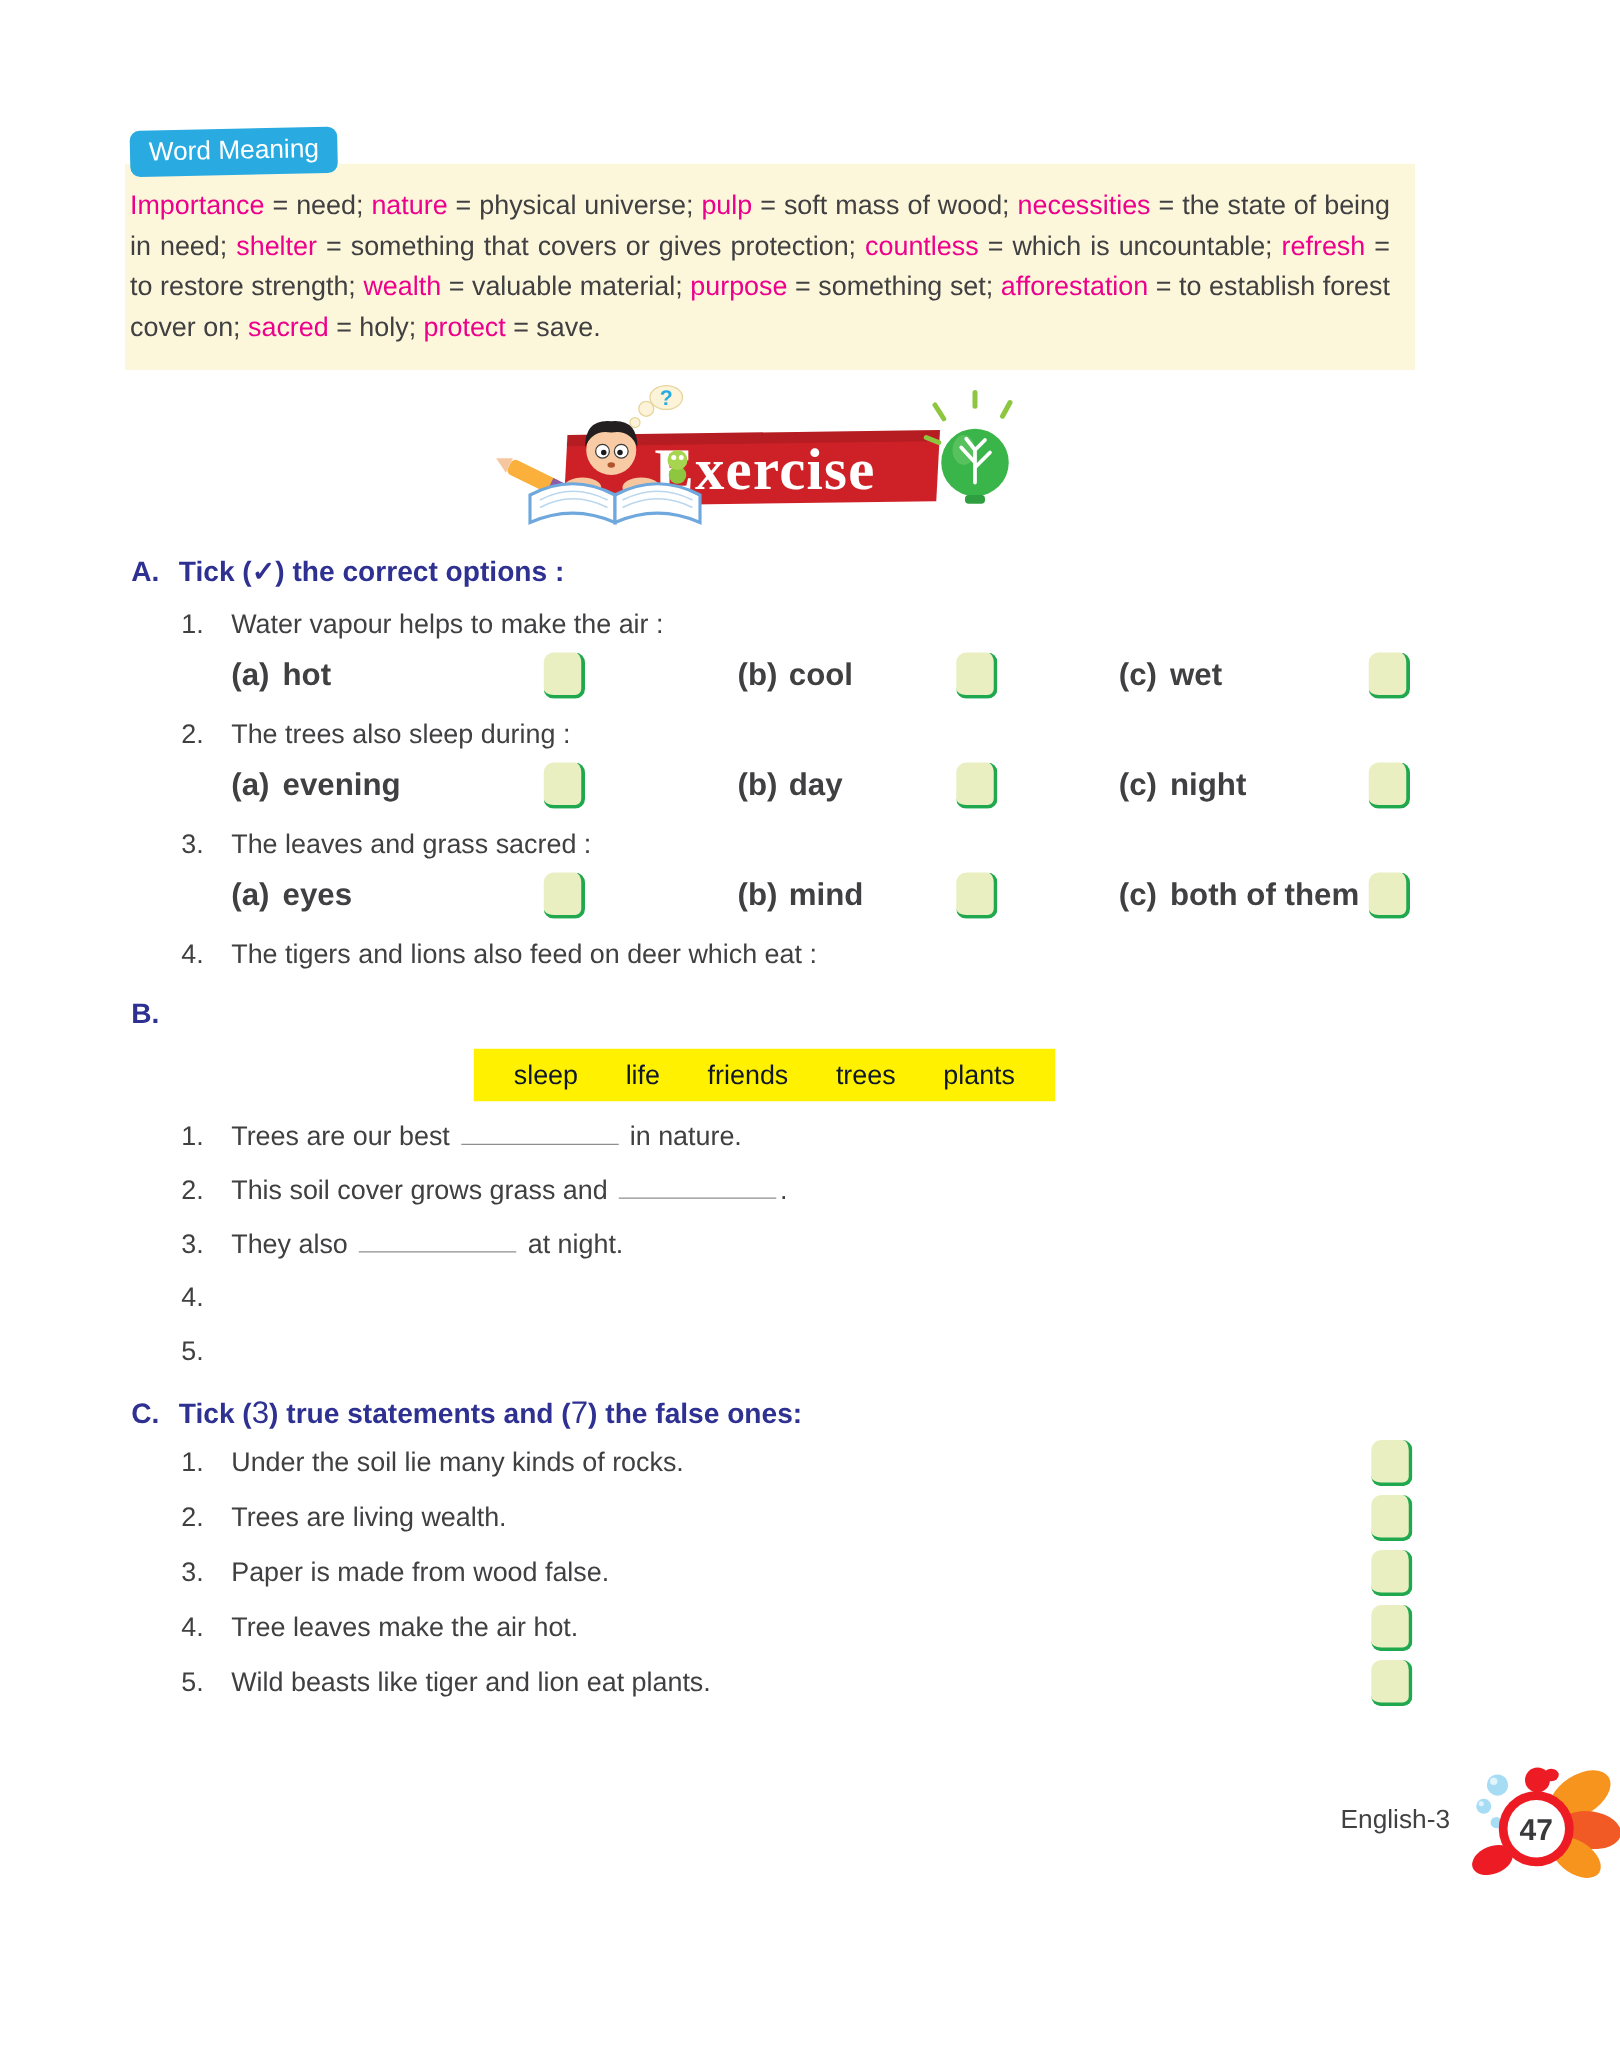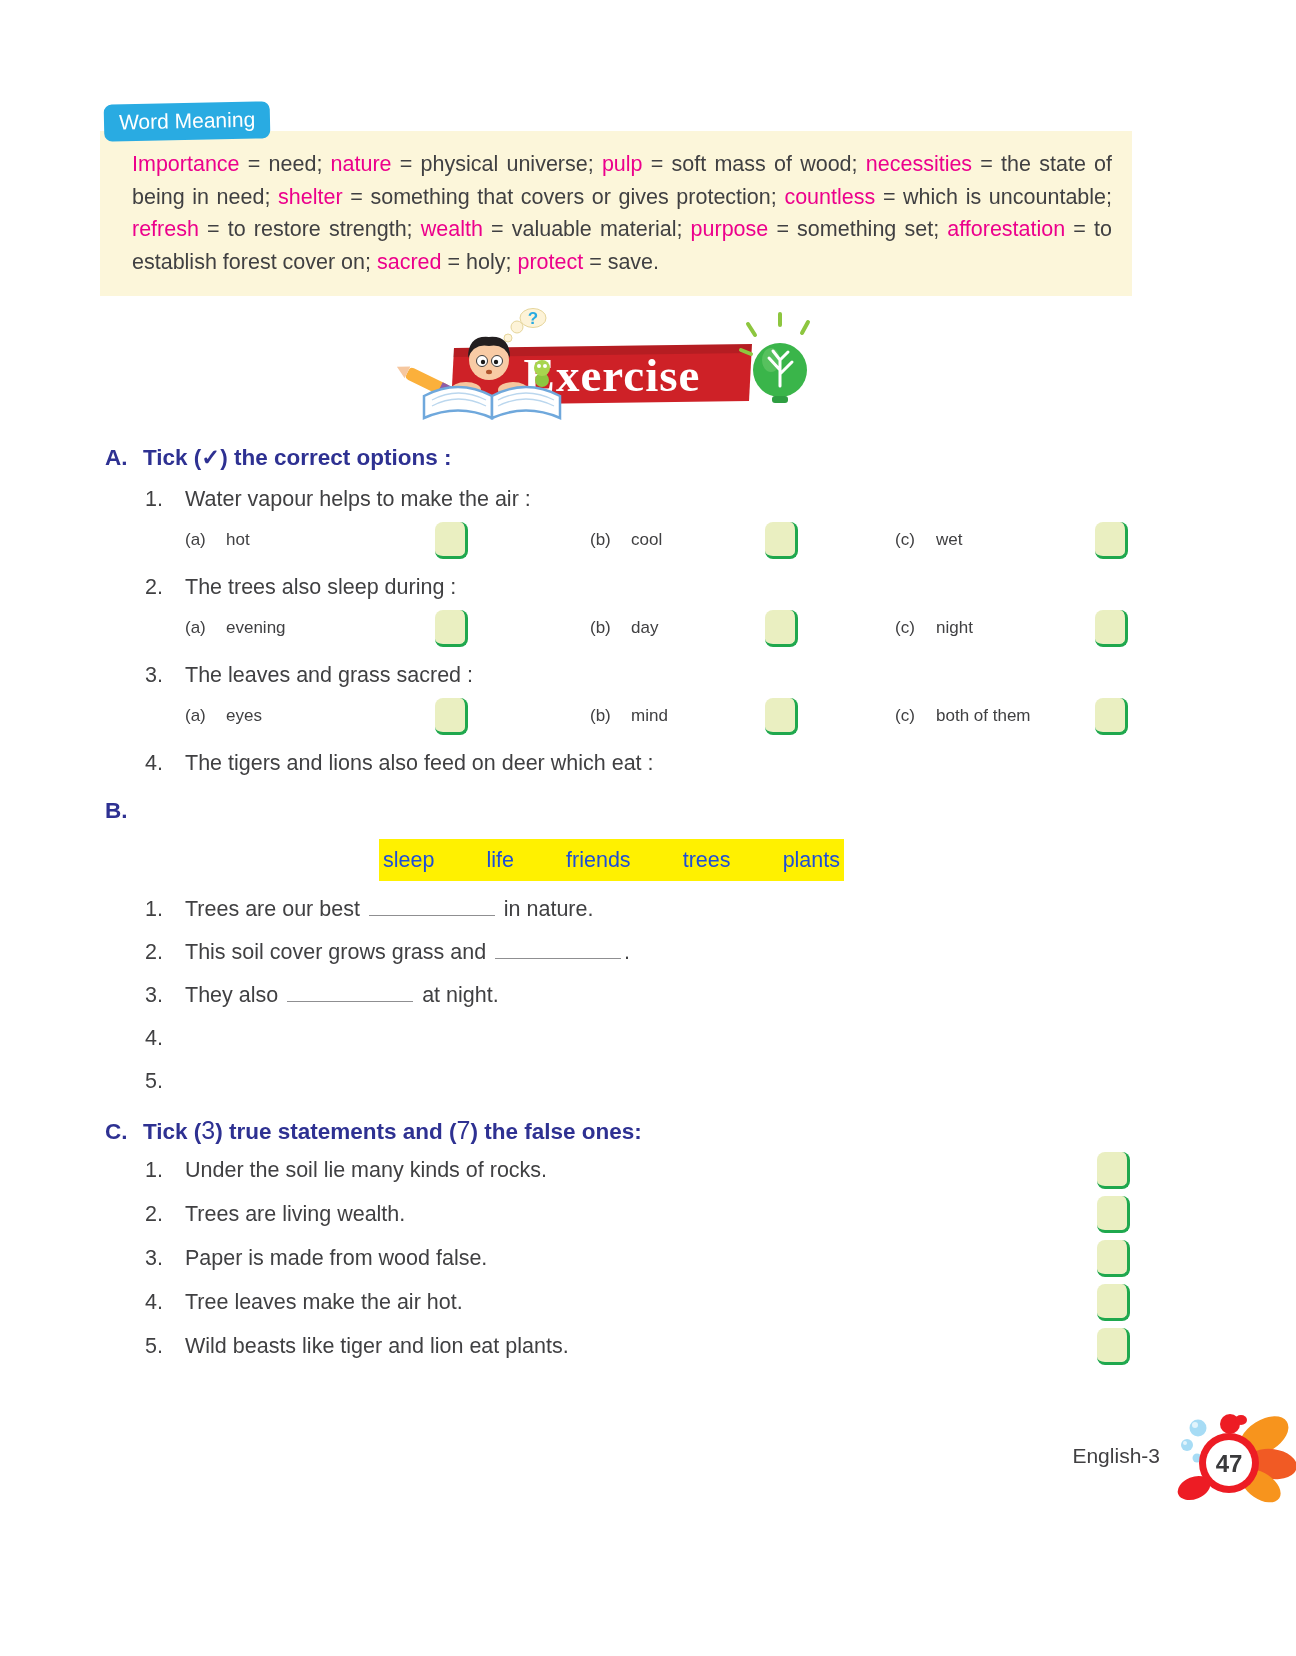--- a/index.html
+++ b/index.html
@@ -19,7 +19,7 @@
   }
   .wm-box {
     background:var(--box-cream,#FCF6DA); margin-top:-9px;
-    padding:17px 20px 18px 32px; font-size:21.5px; line-height:32.5px;
+    padding:17px 20px 18px 4px; font-size:21.5px; line-height:32.5px;
     text-align:justify;
   }
   .wm-box .hl { color:var(--keyword-pink,#EC008C); }

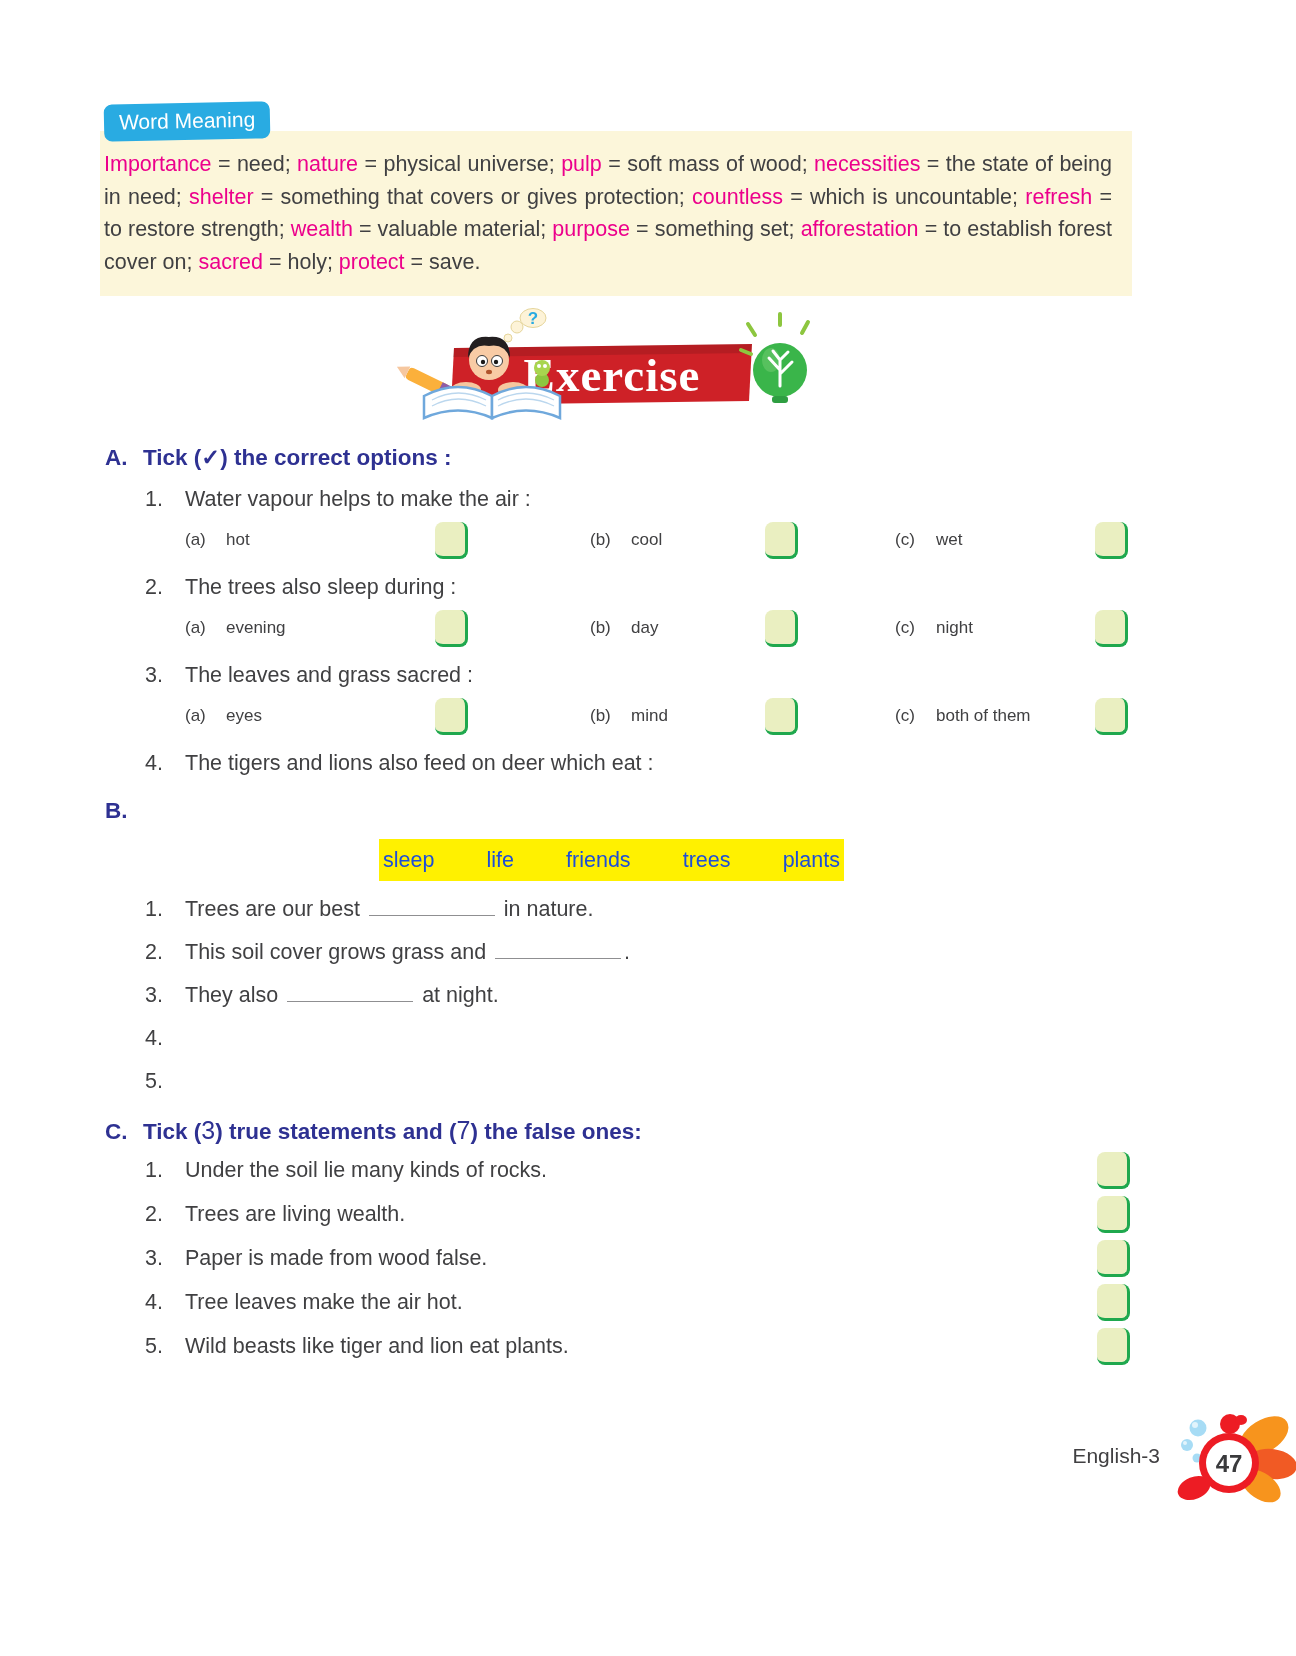--- a/index.html
+++ b/index.html
@@ -41,7 +41,7 @@
     display:grid; grid-template-columns:250px 34px 121px 175px 34px 96px 200px 34px;
     align-items:center; margin-left:85px; margin-top:7px; margin-bottom:11px; height:38px;
   }
-  .opt-text { font-size:17px; white-space:nowrap; }
+  .opt-text { font-size:25px; white-space:nowrap;font-weight:bold; }
   .opt-letter { display:inline-block; min-width:41px; }
   .checkbox {
     display:inline-block; width:33px; height:37px;

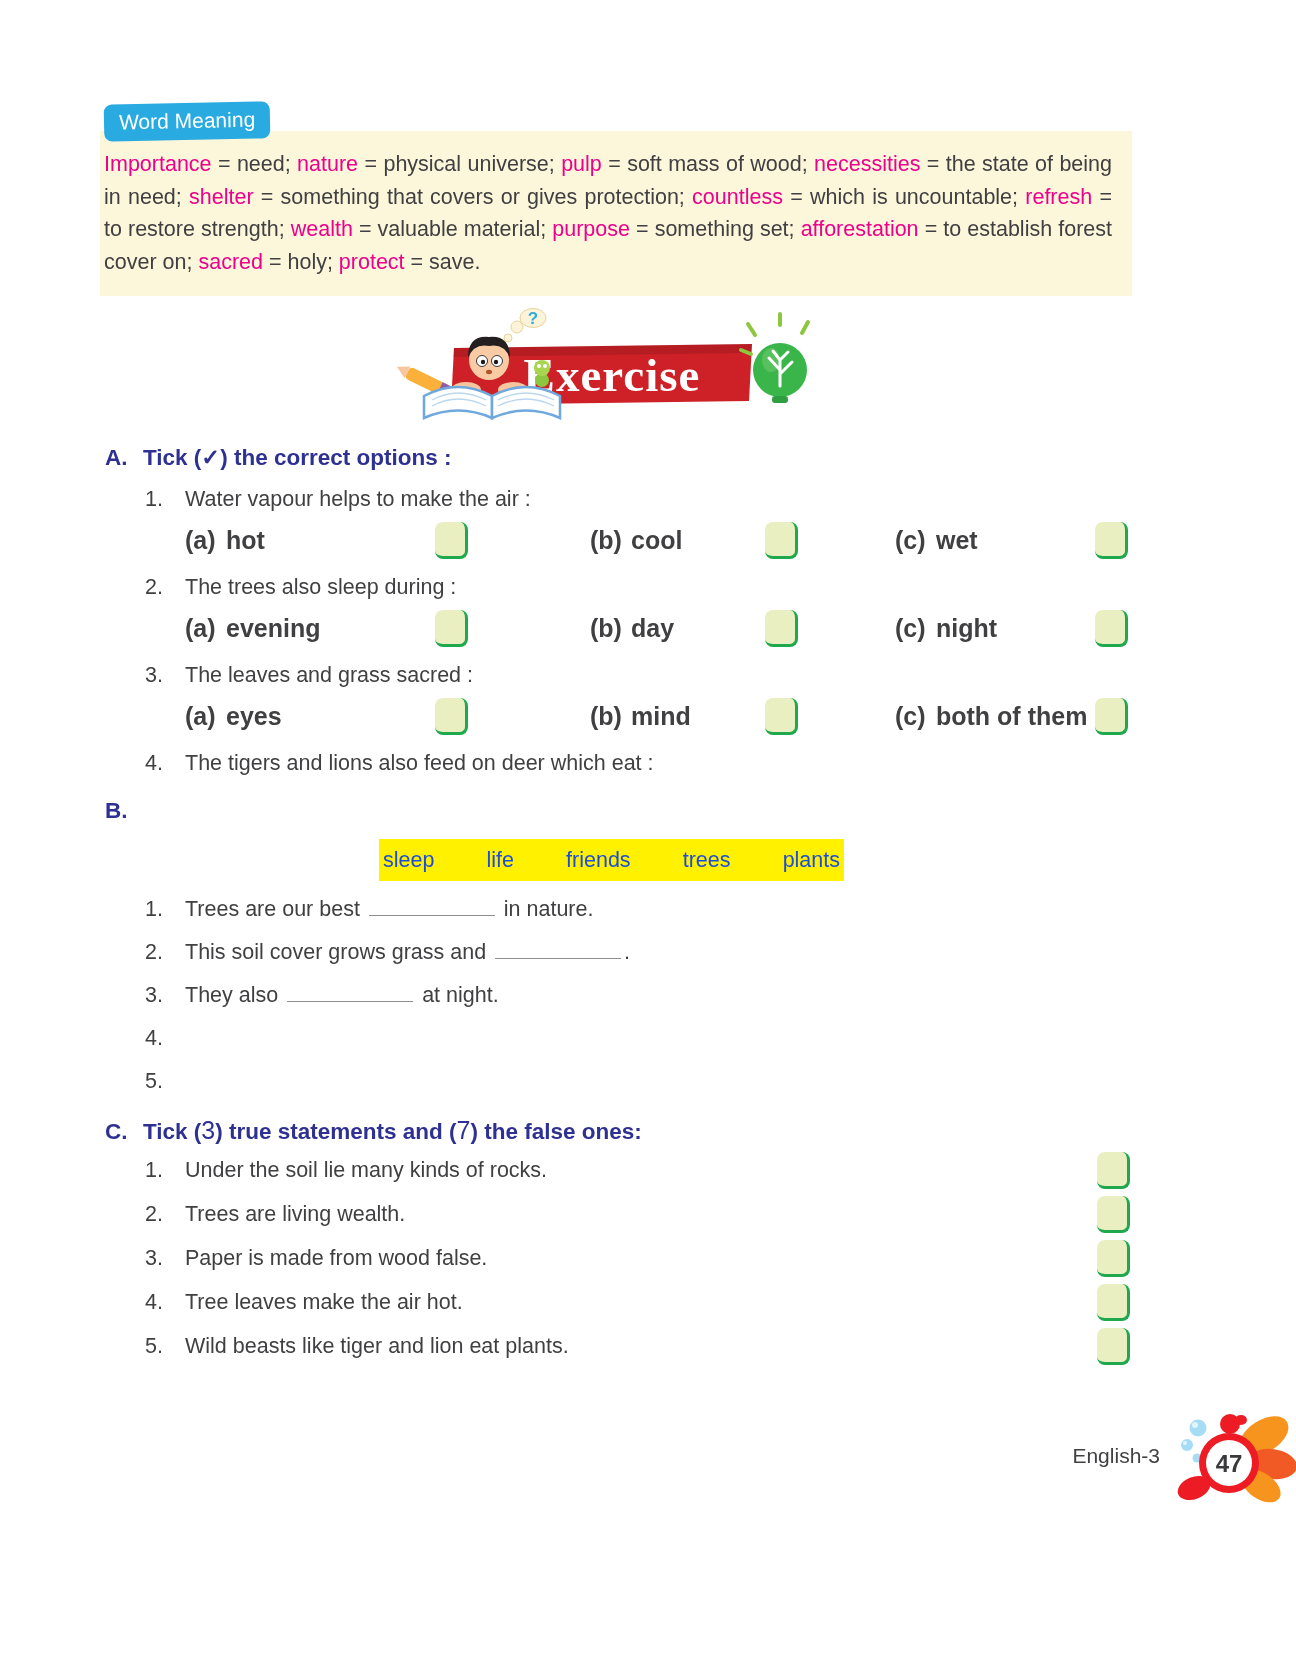--- a/index.html
+++ b/index.html
@@ -59,7 +59,7 @@
     margin:15px 0 4px 279px; width:465px; height:42px;
     background:var(--wordbank-yellow,#FFF100);
     display:flex; align-items:center; justify-content:space-between;
-    padding:0 4px; font-size:21.5px; color:#1d4ed8;
+    padding:0 32px; font-size:21.5px; color:#0f172a;
   }
   .b-row { display:flex; font-size:21.5px; line-height:30px; margin-top:13px; }
   .blank {

